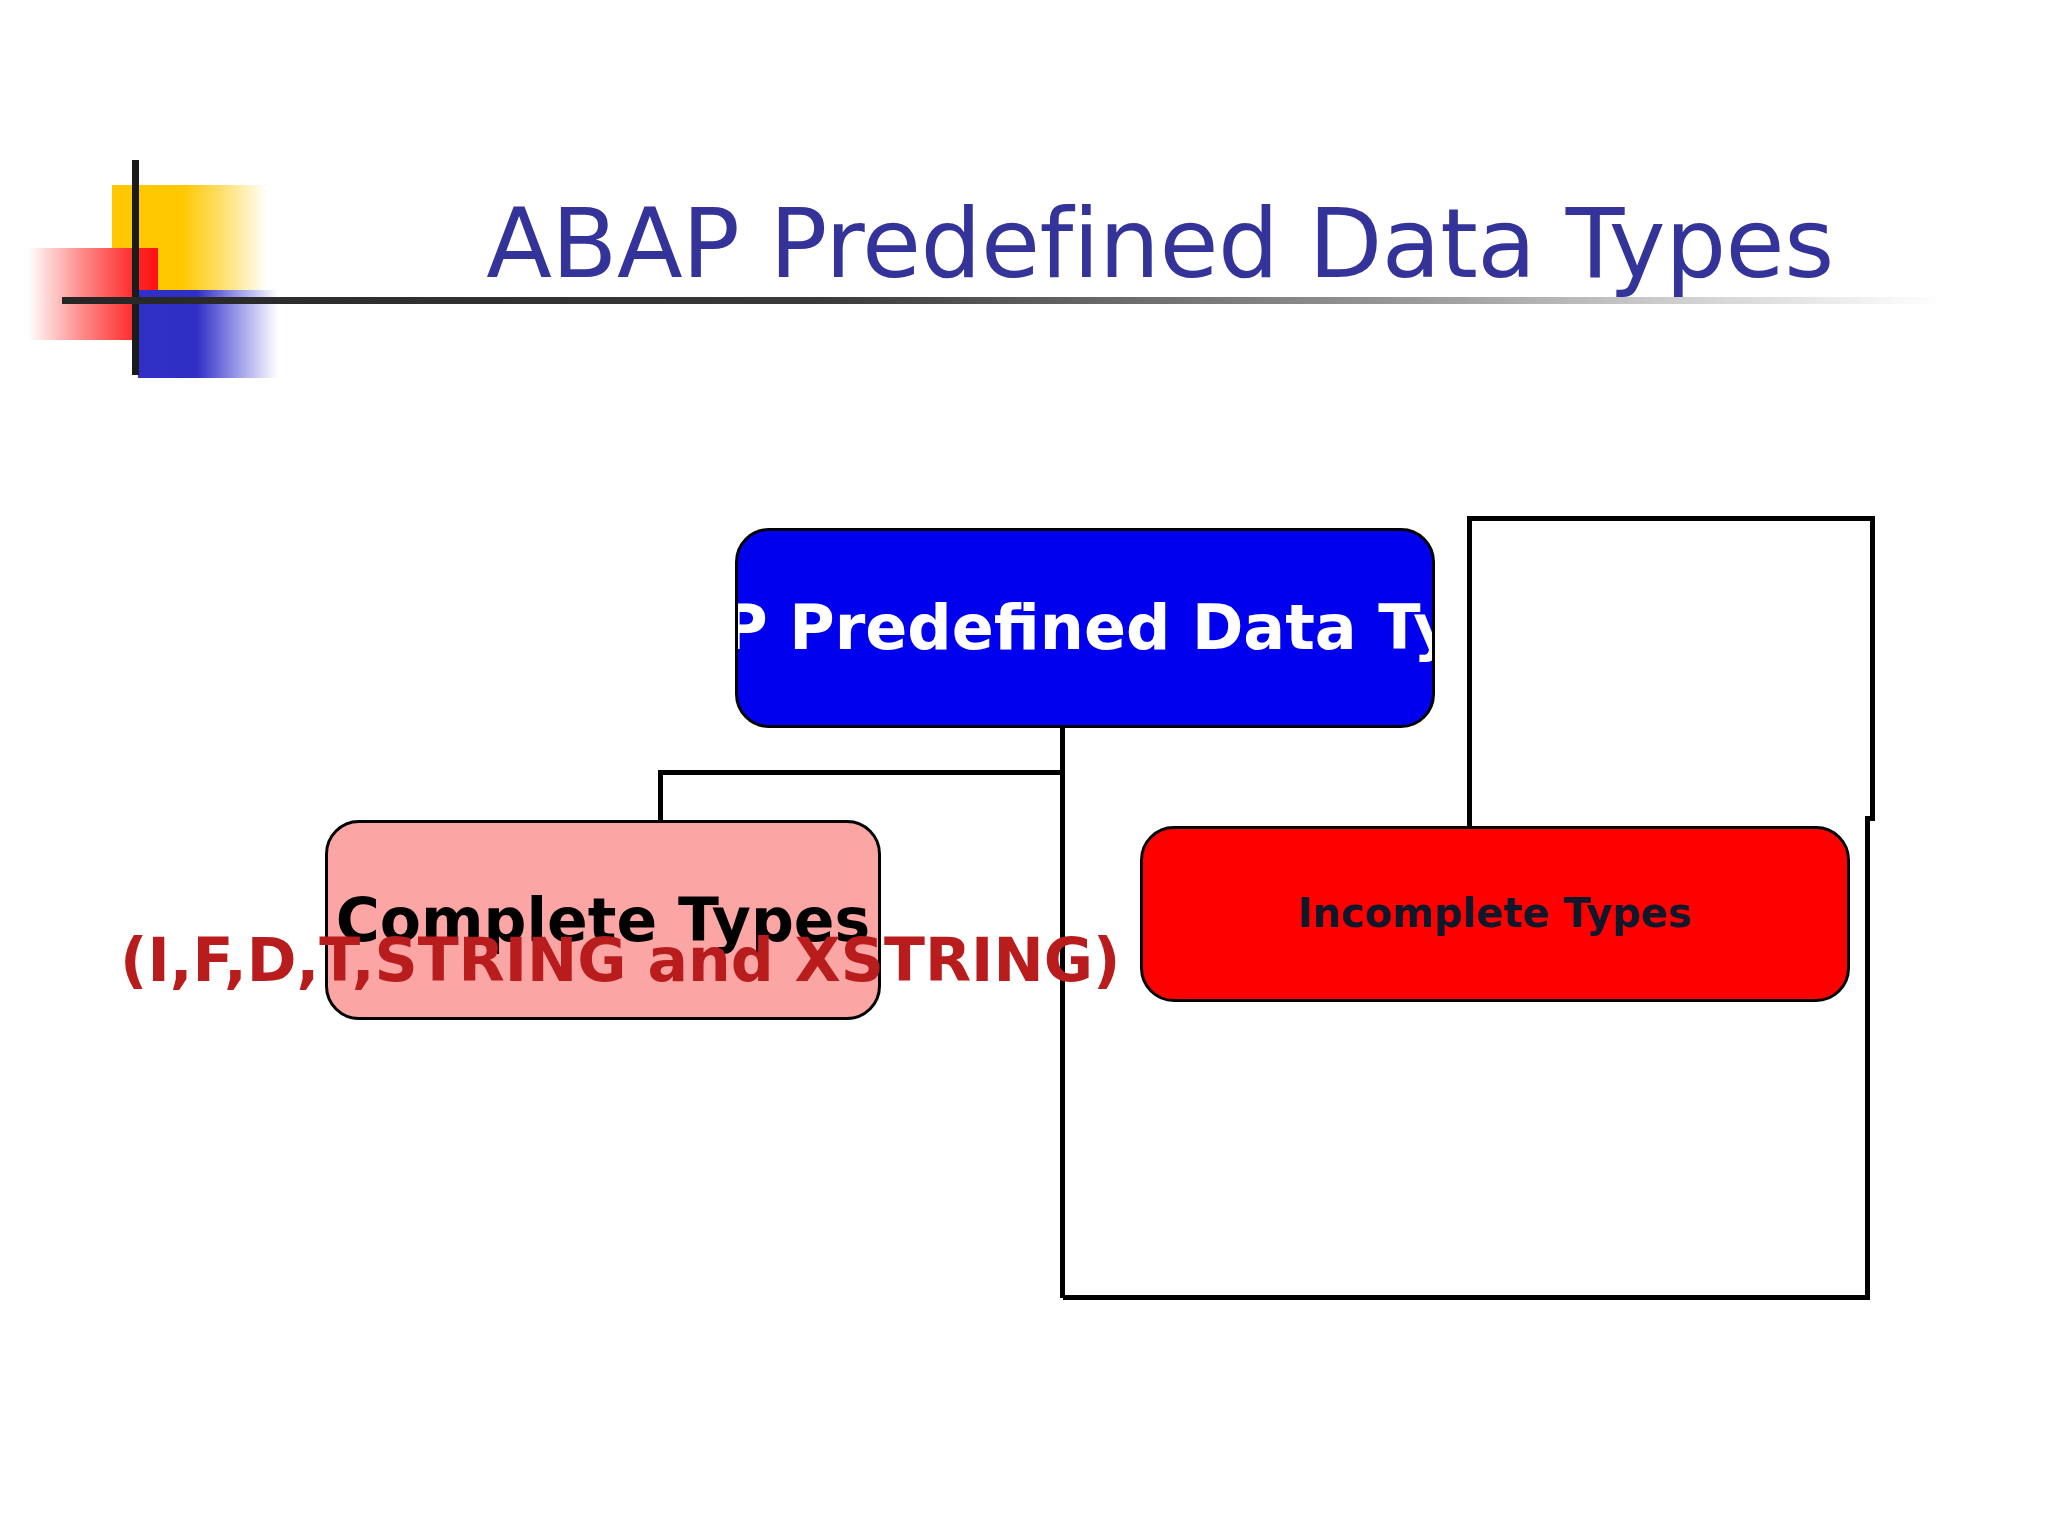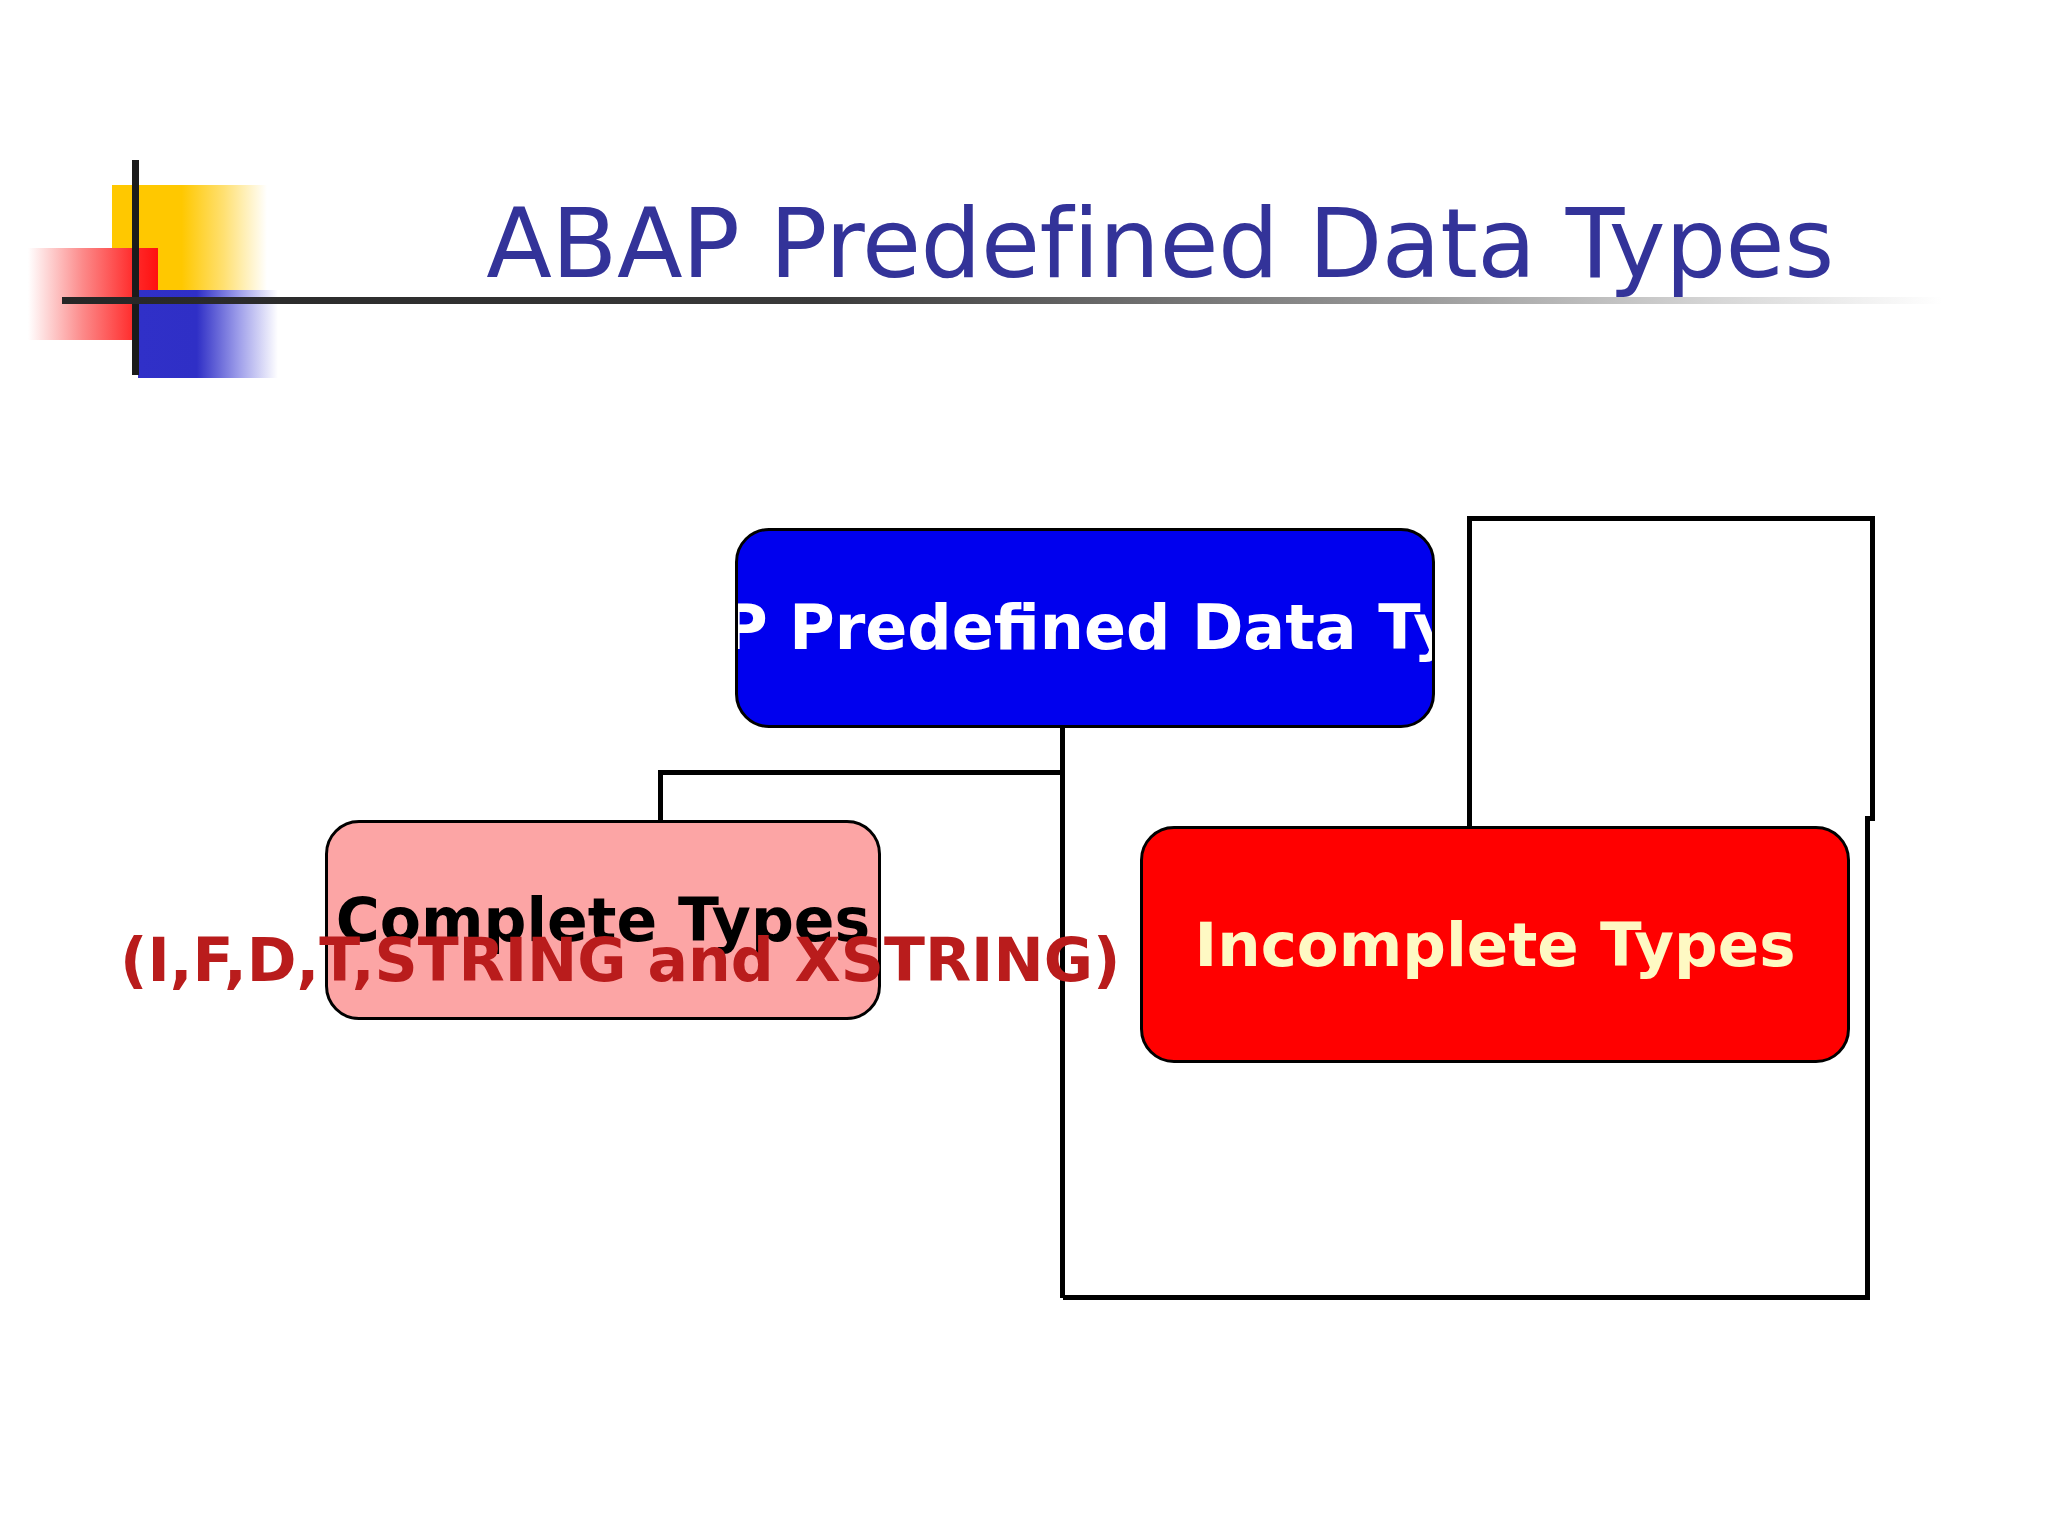--- a/index.html
+++ b/index.html
@@ -156,10 +156,10 @@
     left: 1140px;
     top: 826px;
     width: 710px;
-    height: 237px;
+    height: 176px;
     background: #FF0000;
-    color: #fef9c3;
-    font-size: 61px;
+    color: #0f172a;
+    font-size: 40px;
     overflow: visible;
   }
 

